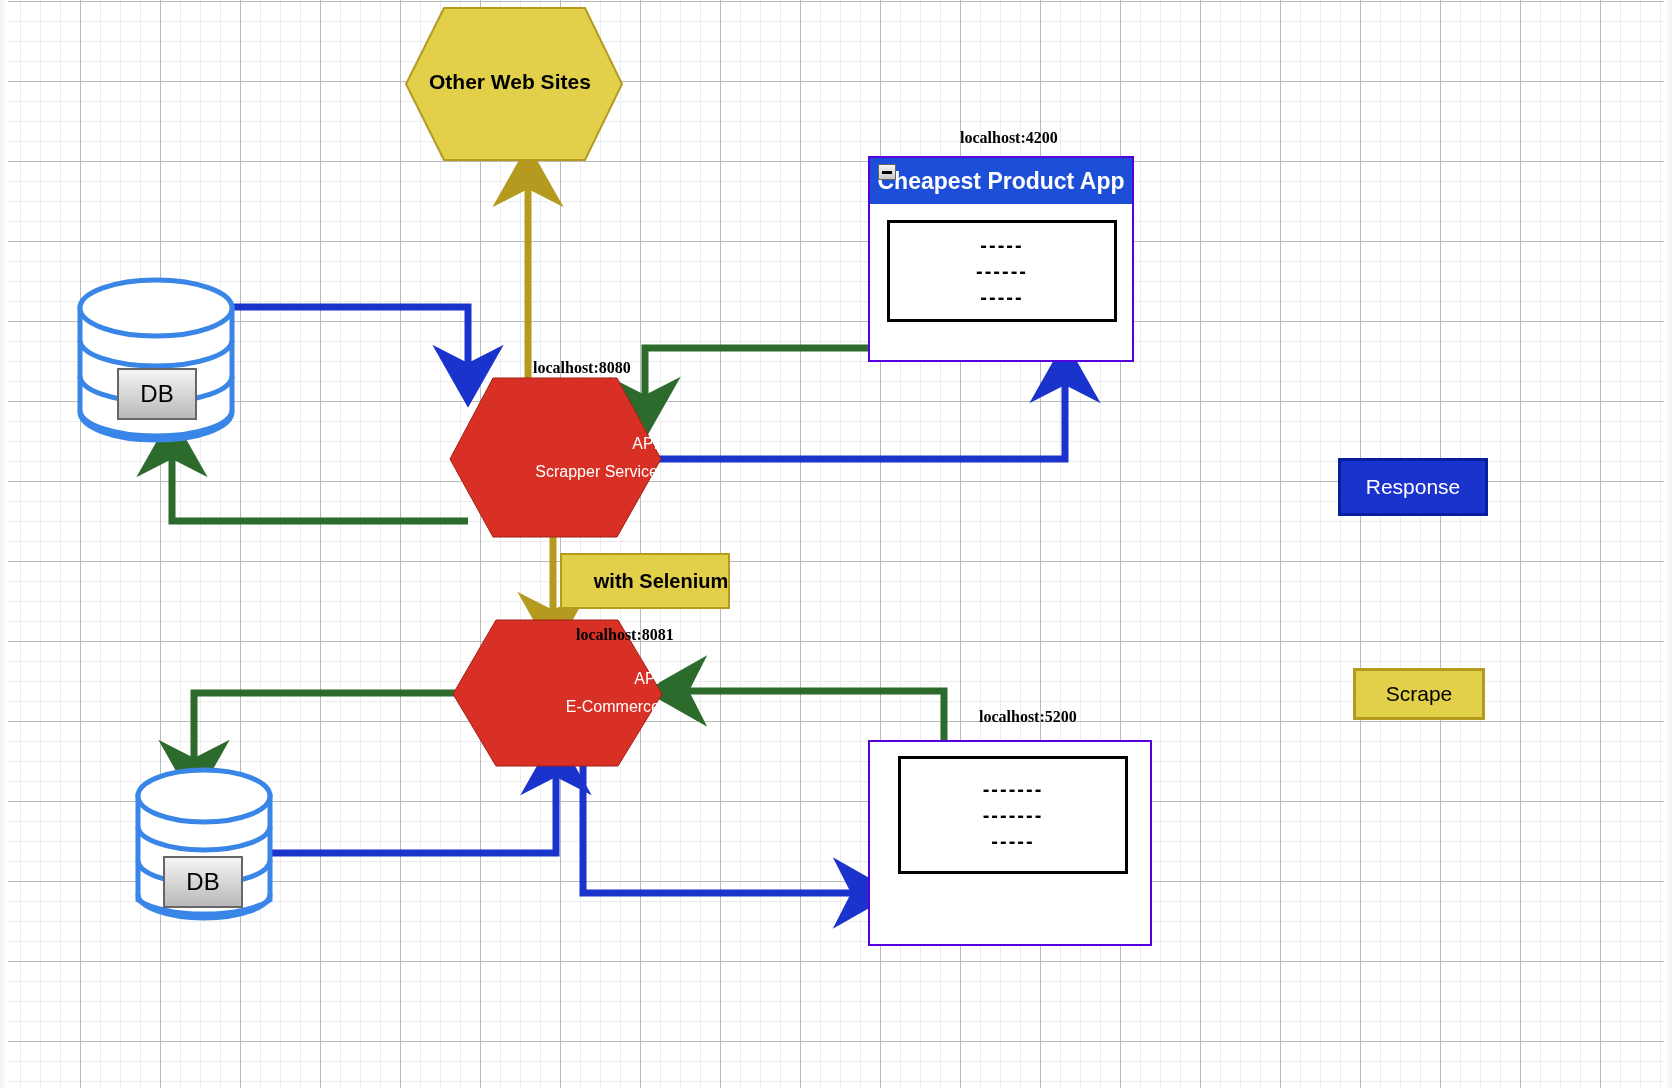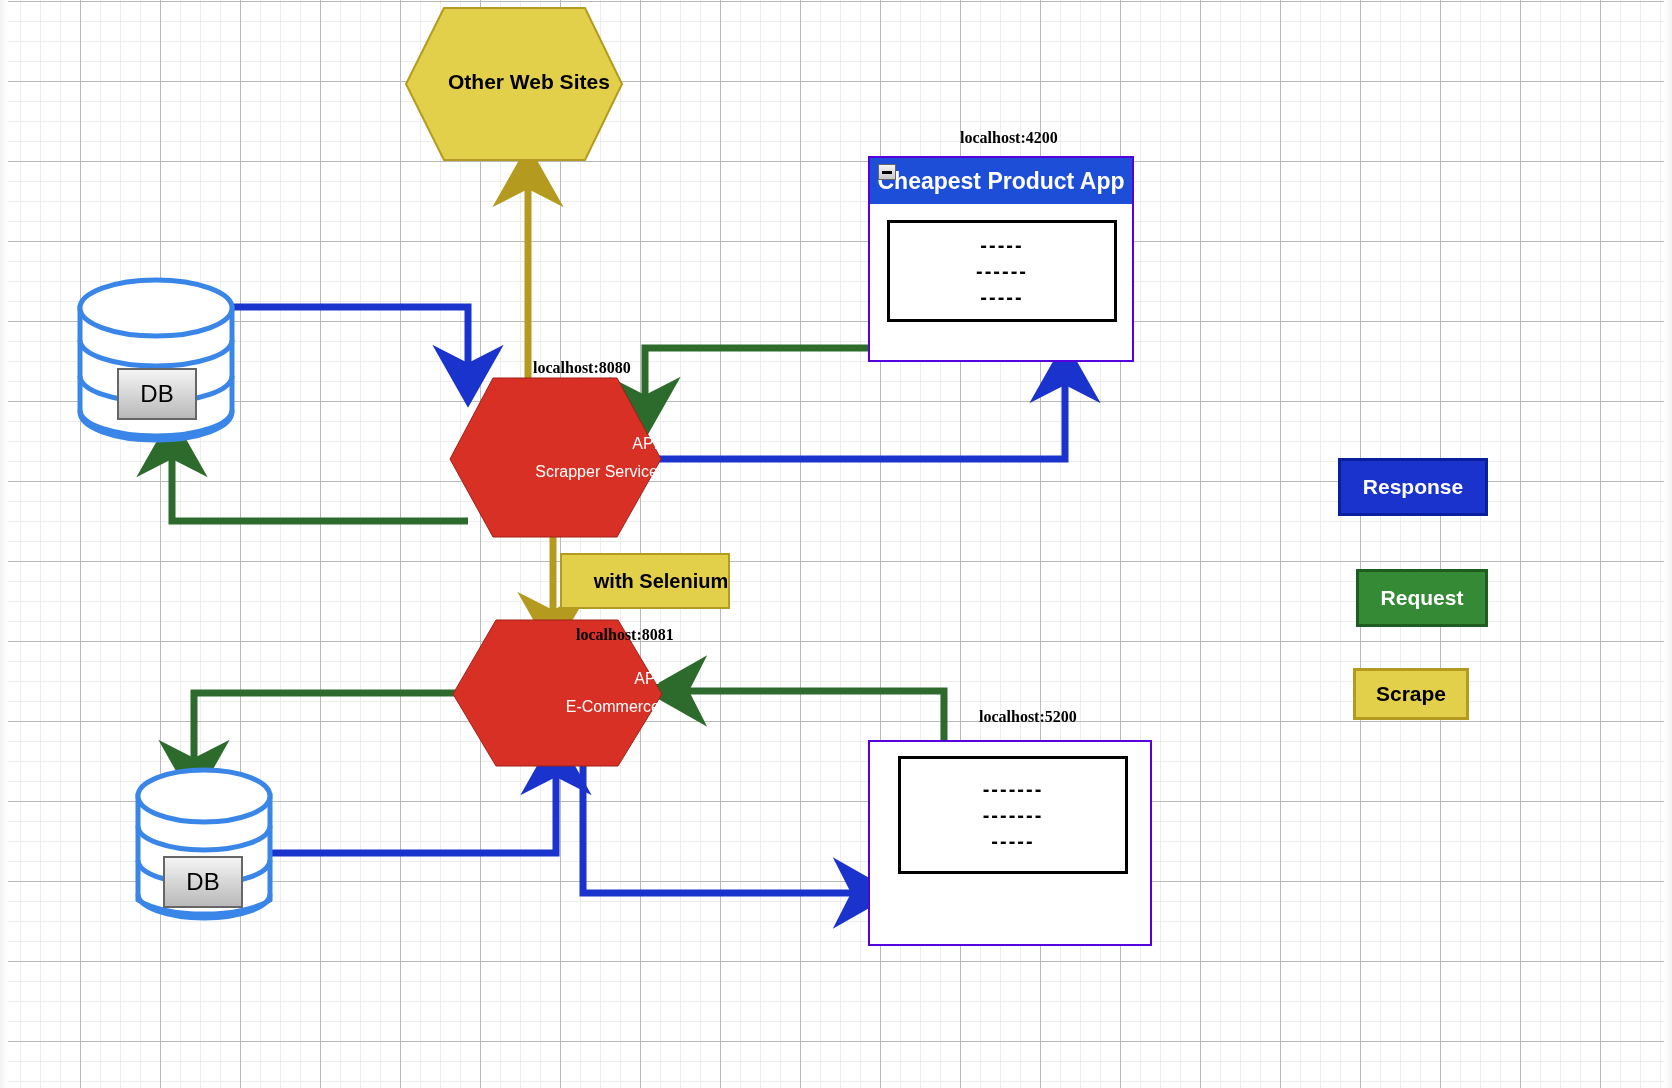--- a/index.html
+++ b/index.html
@@ -248,7 +248,7 @@
     </g>
   </svg>
 
-  <div class="hex-title" style="left:448px; top:70px;">Other Web Sites</div>
+  <div class="hex-title" style="left:429px; top:70px;">Other Web Sites</div>
 
   <div class="node-label" style="left:453px; top:430px; width:205px;">
     <div>API</div>

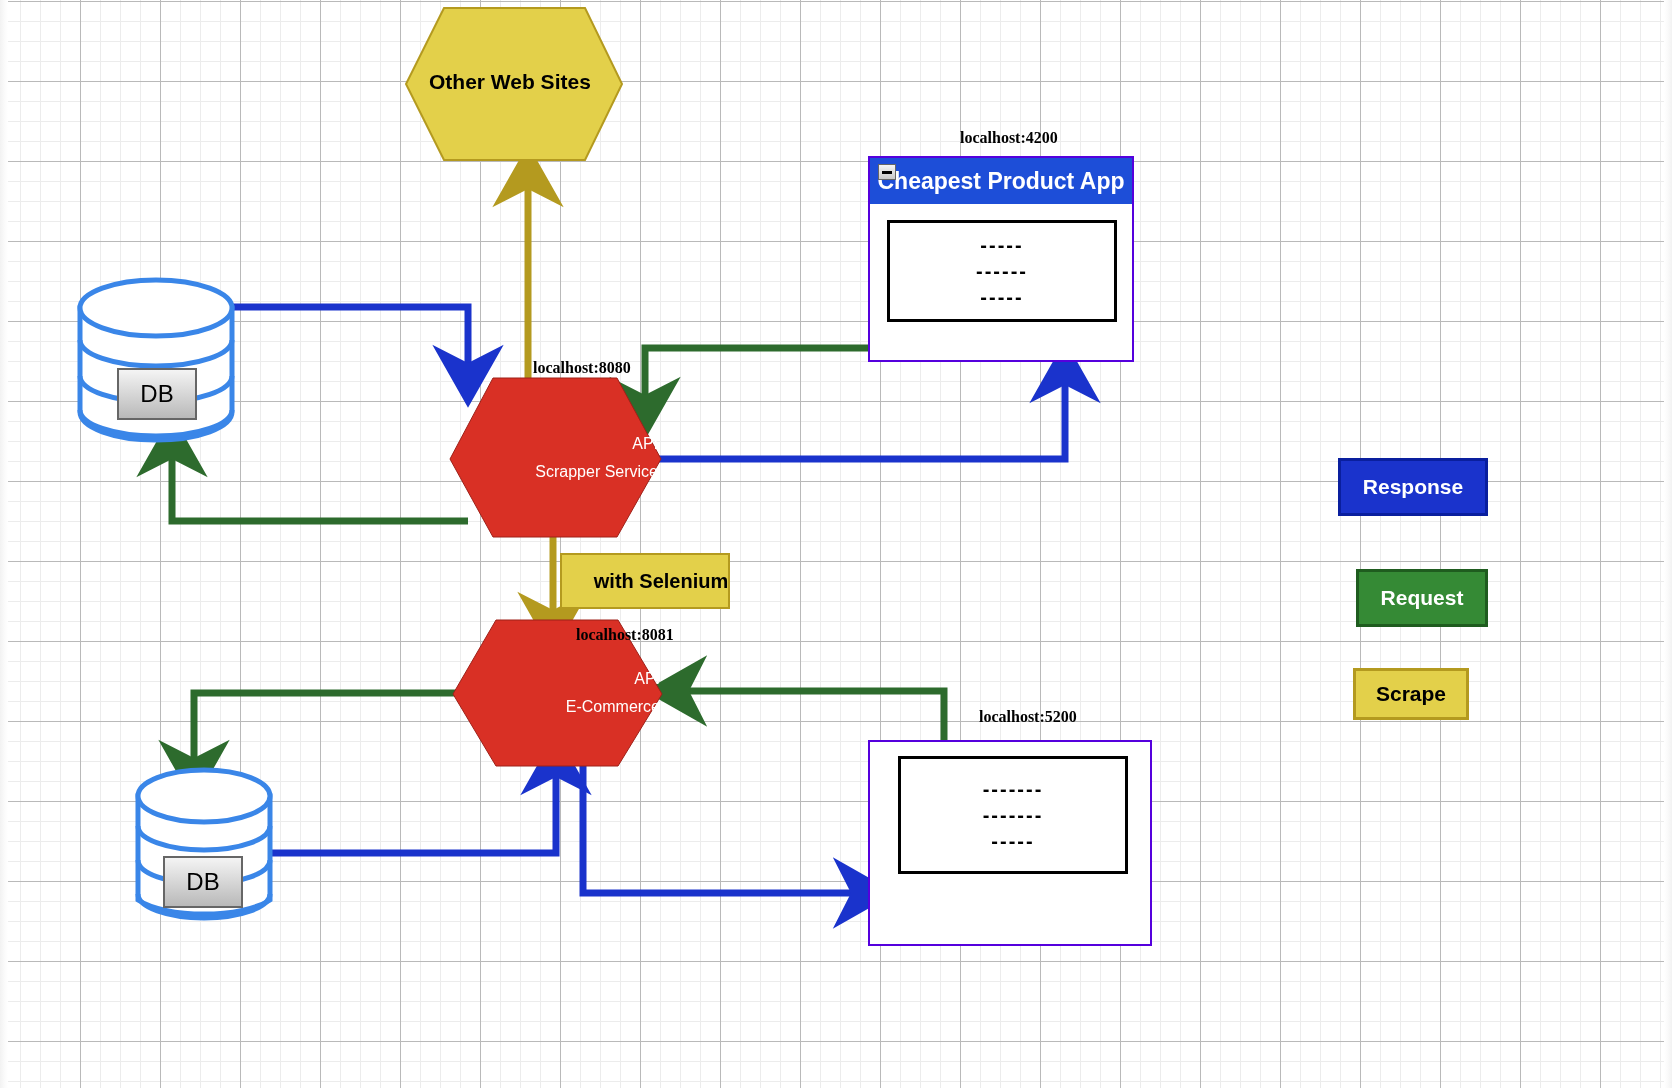--- a/index.html
+++ b/index.html
@@ -145,7 +145,7 @@
     align-items: center;
     justify-content: center;
     font-family: "Liberation Sans", sans-serif;
-    font-weight: bold;
+    font-weight: normal;
     font-size: 21px;
     white-space: nowrap;
   }

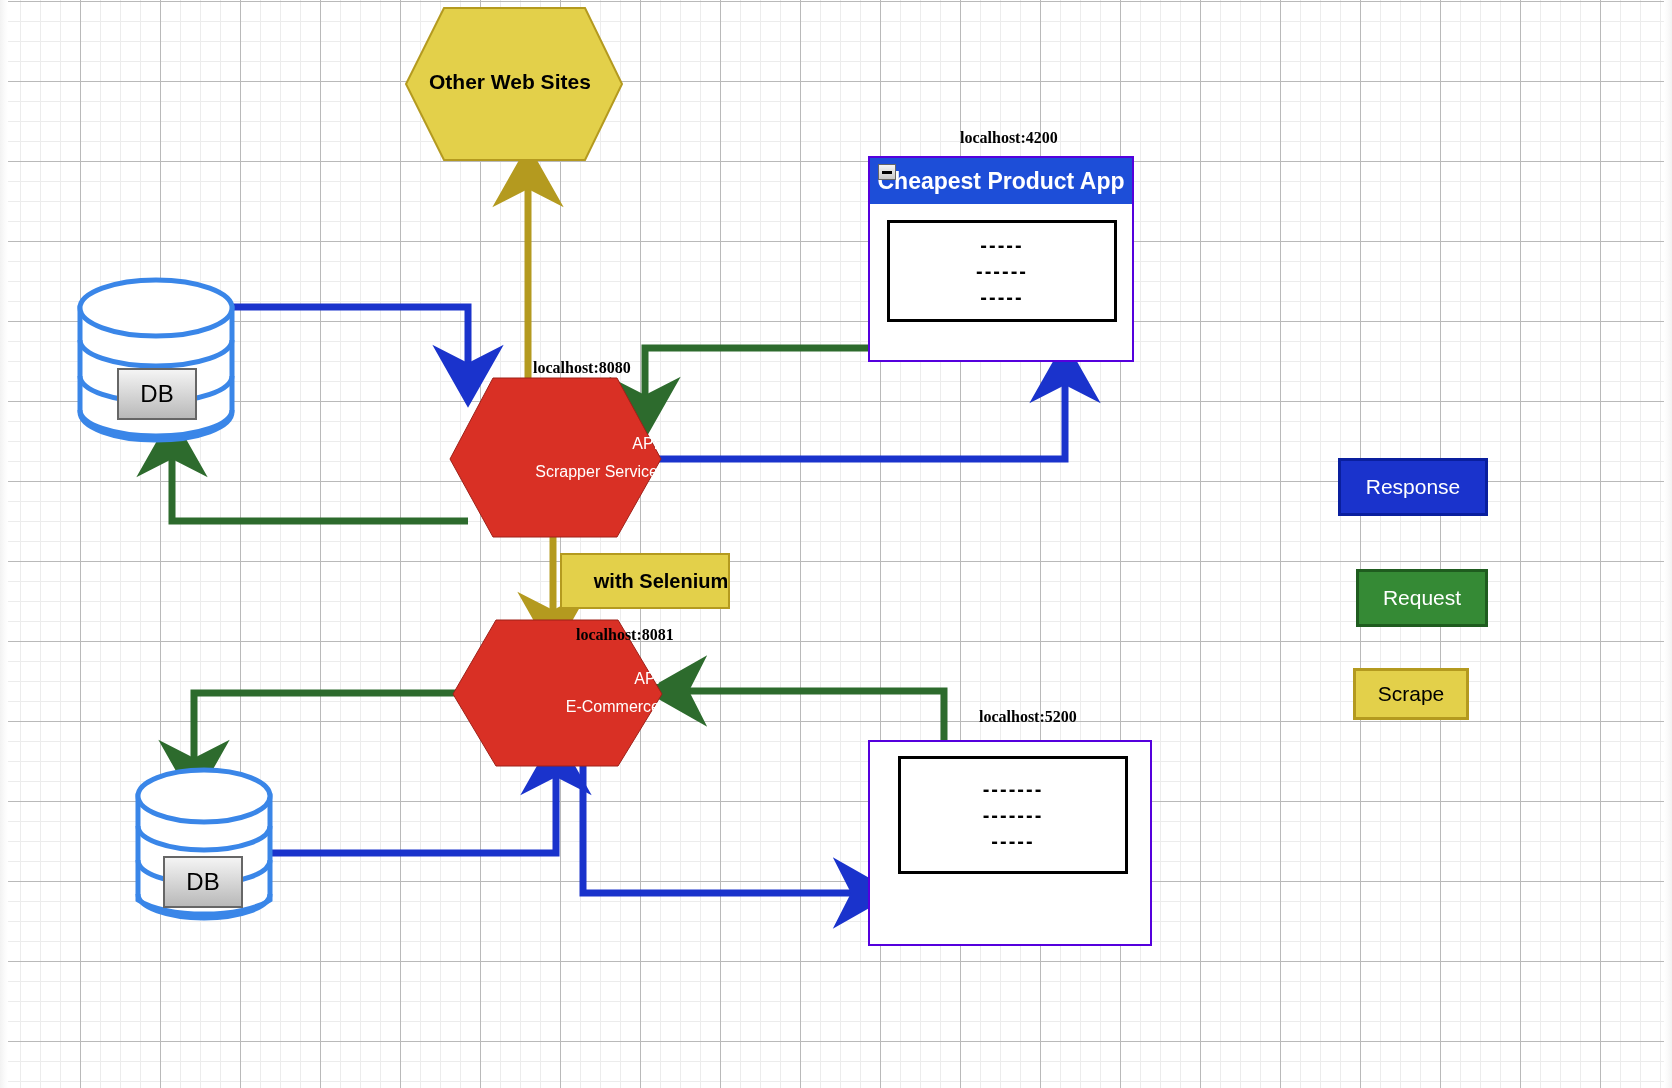--- a/index.html
+++ b/index.html
@@ -302,7 +302,6 @@
 
   <div class="legend-chip" style="left:1338px; top:458px; width:150px; height:58px; background:#1a33cc; border:3px solid #0a1f9e; color:#ffffff;">Response</div>
 
-  <div class="legend-chip" style="left:1356px; top:569px; width:132px; height:58px; background:#358a35; border:3px solid #1f5c1f; color:#ffffff;">Request</div>
 
   <div class="legend-chip" style="left:1353px; top:668px; width:116px; height:52px; background:#e3d04a; border:3px solid #b49a1f; color:#000000;">Scrape</div>
 

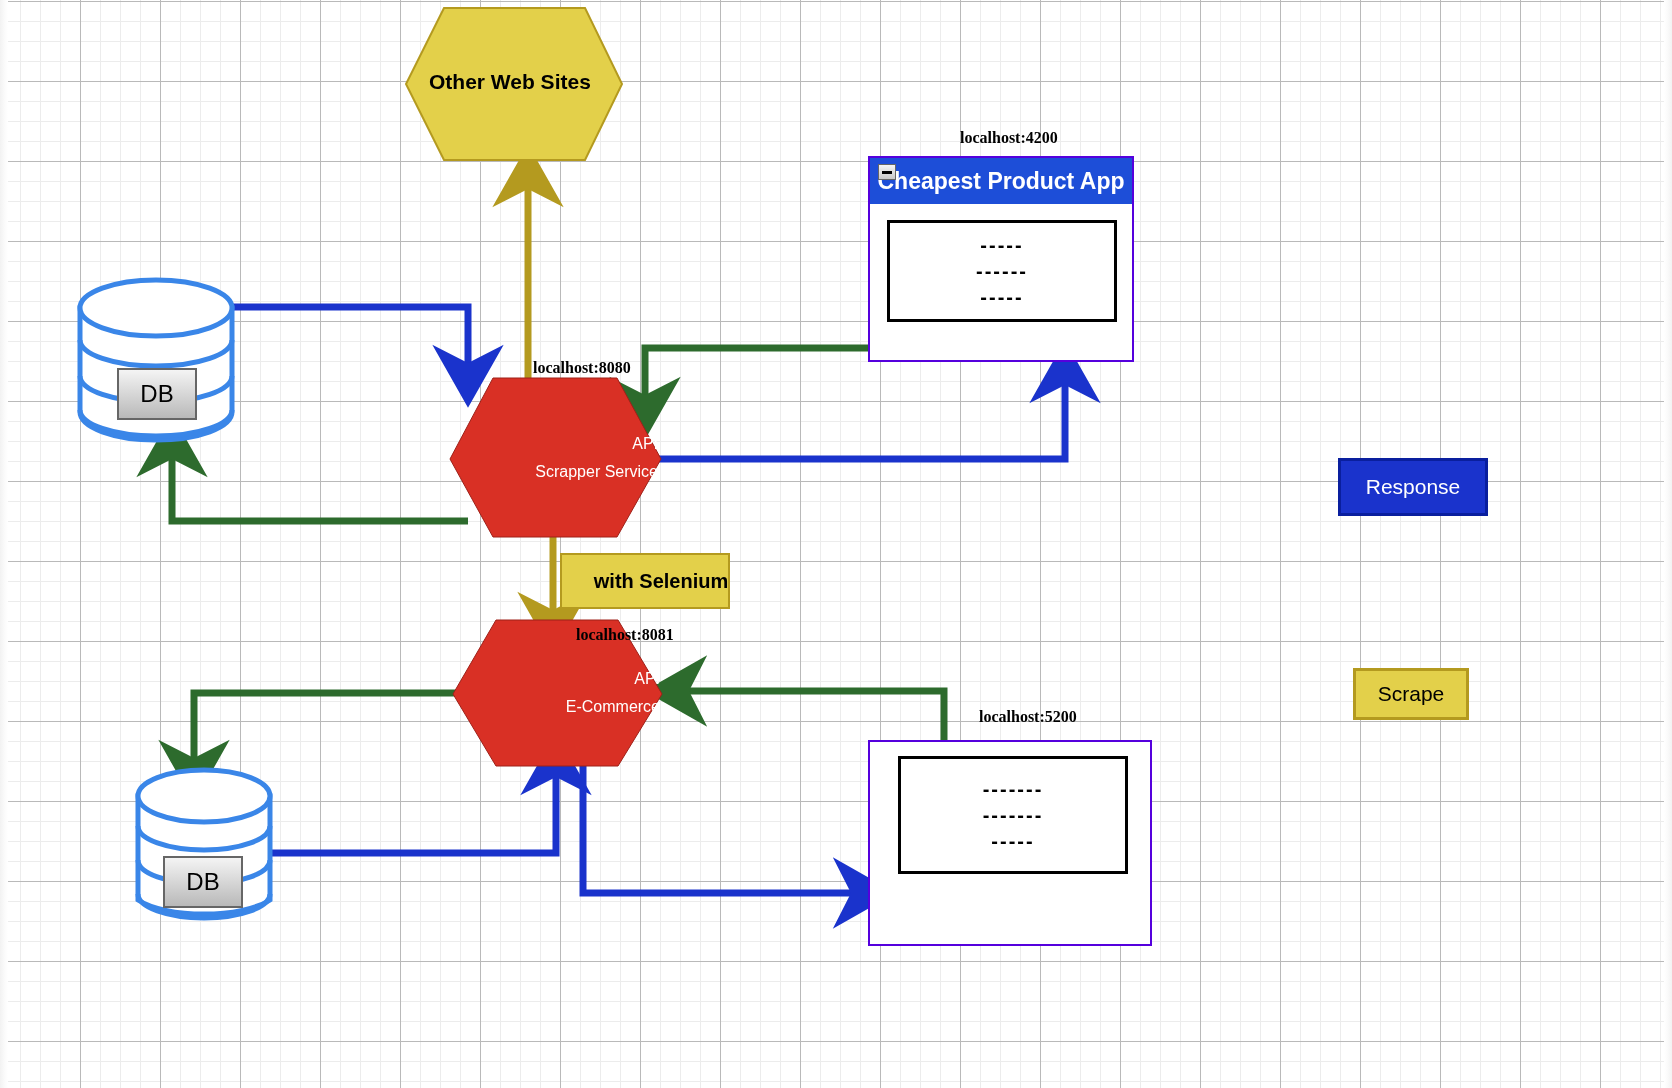--- a/index.html
+++ b/index.html
@@ -303,7 +303,7 @@
   <div class="legend-chip" style="left:1338px; top:458px; width:150px; height:58px; background:#1a33cc; border:3px solid #0a1f9e; color:#ffffff;">Response</div>
 
 
-  <div class="legend-chip" style="left:1353px; top:668px; width:116px; height:52px; background:#e3d04a; border:3px solid #b49a1f; color:#000000;">Scrape</div>
+  <div class="legend-chip" style="left:1353px; top:668px; width:132px; height:52px; background:#e3d04a; border:3px solid #b49a1f; color:#000000;">Scrape</div>
 
 </div>
 

